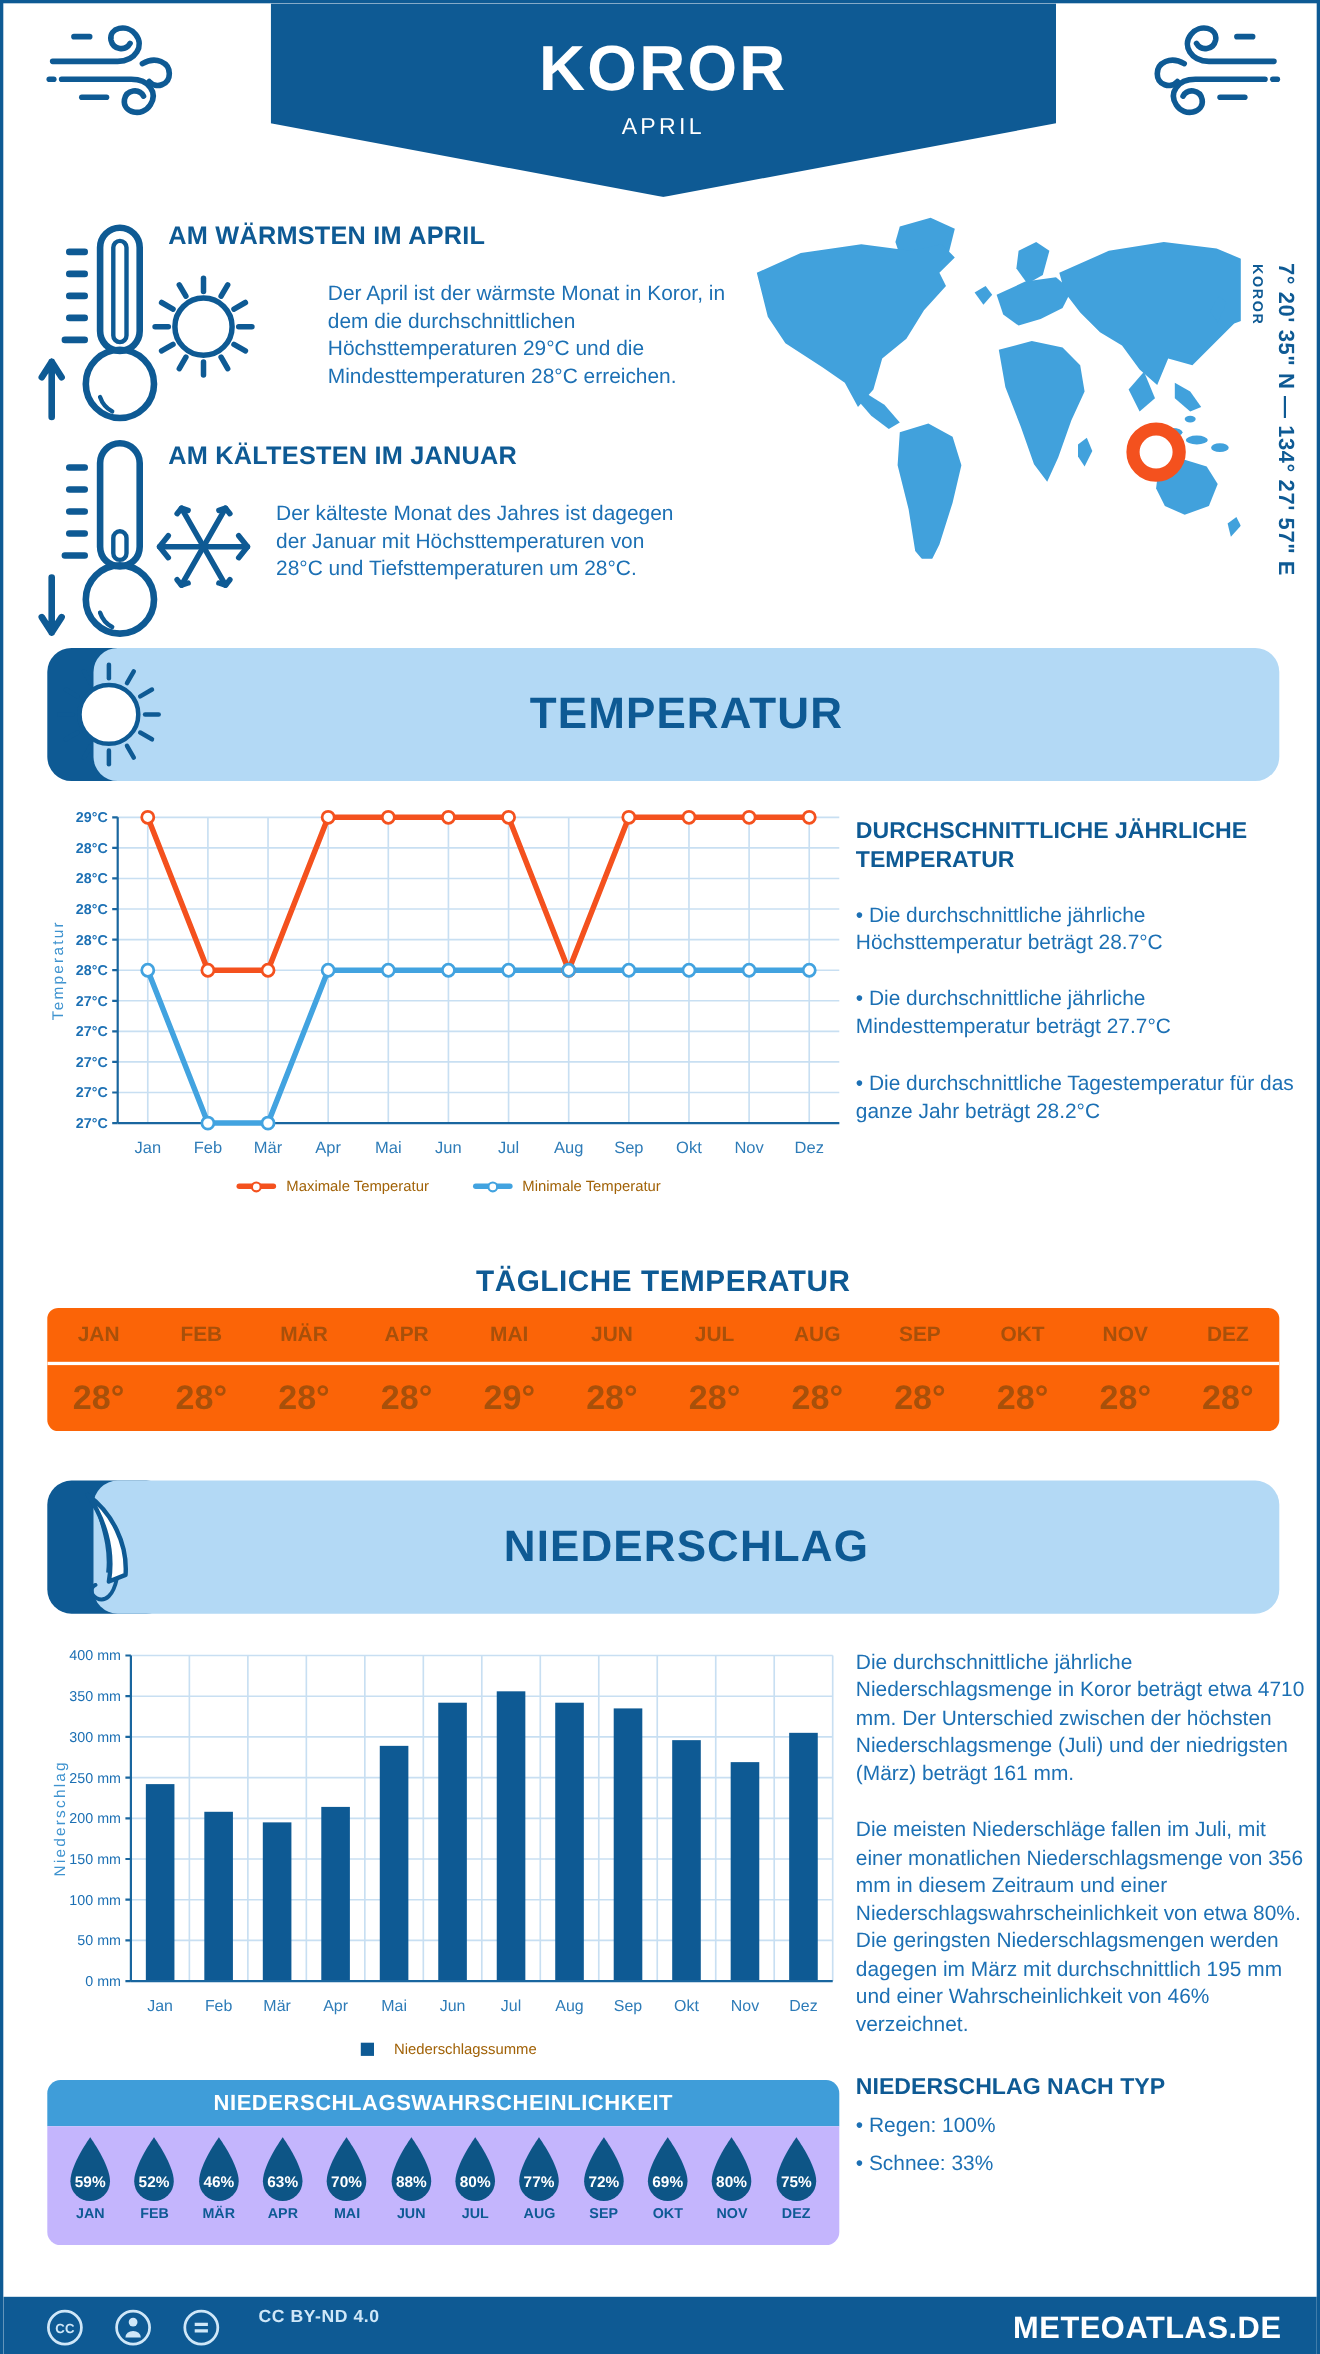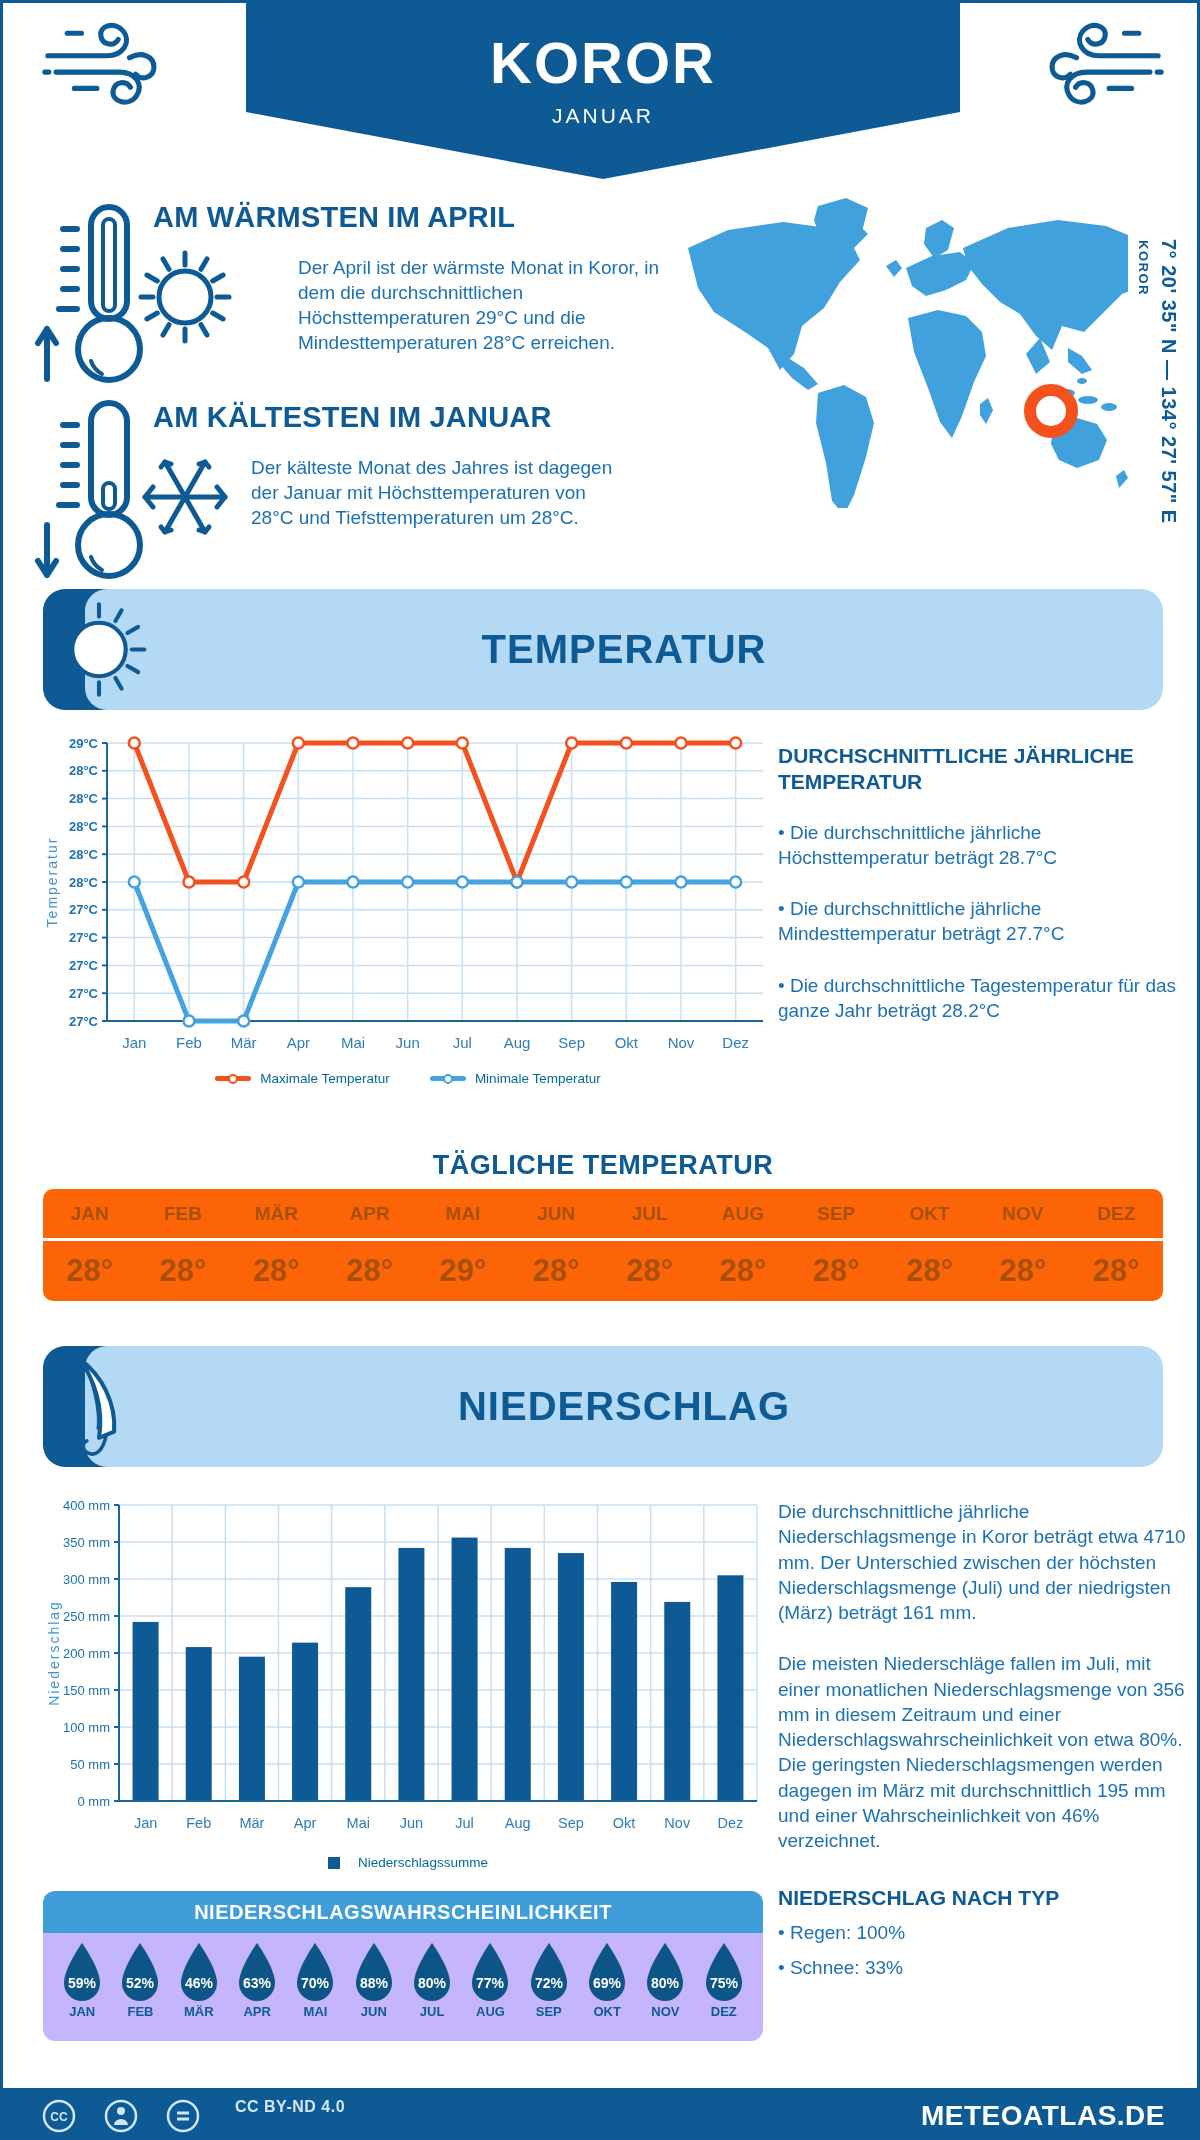--- a/index.html
+++ b/index.html
@@ -97,7 +97,7 @@
 
   <div class="banner">
     <div class="banner-title">KOROR</div>
-    <div class="banner-sub">JANUAR</div>
+    <div class="banner-sub">APRIL</div>
   </div>
 
   <svg class="hl-icon" style="left:30px;top:196px;" viewBox="0 0 205 190">

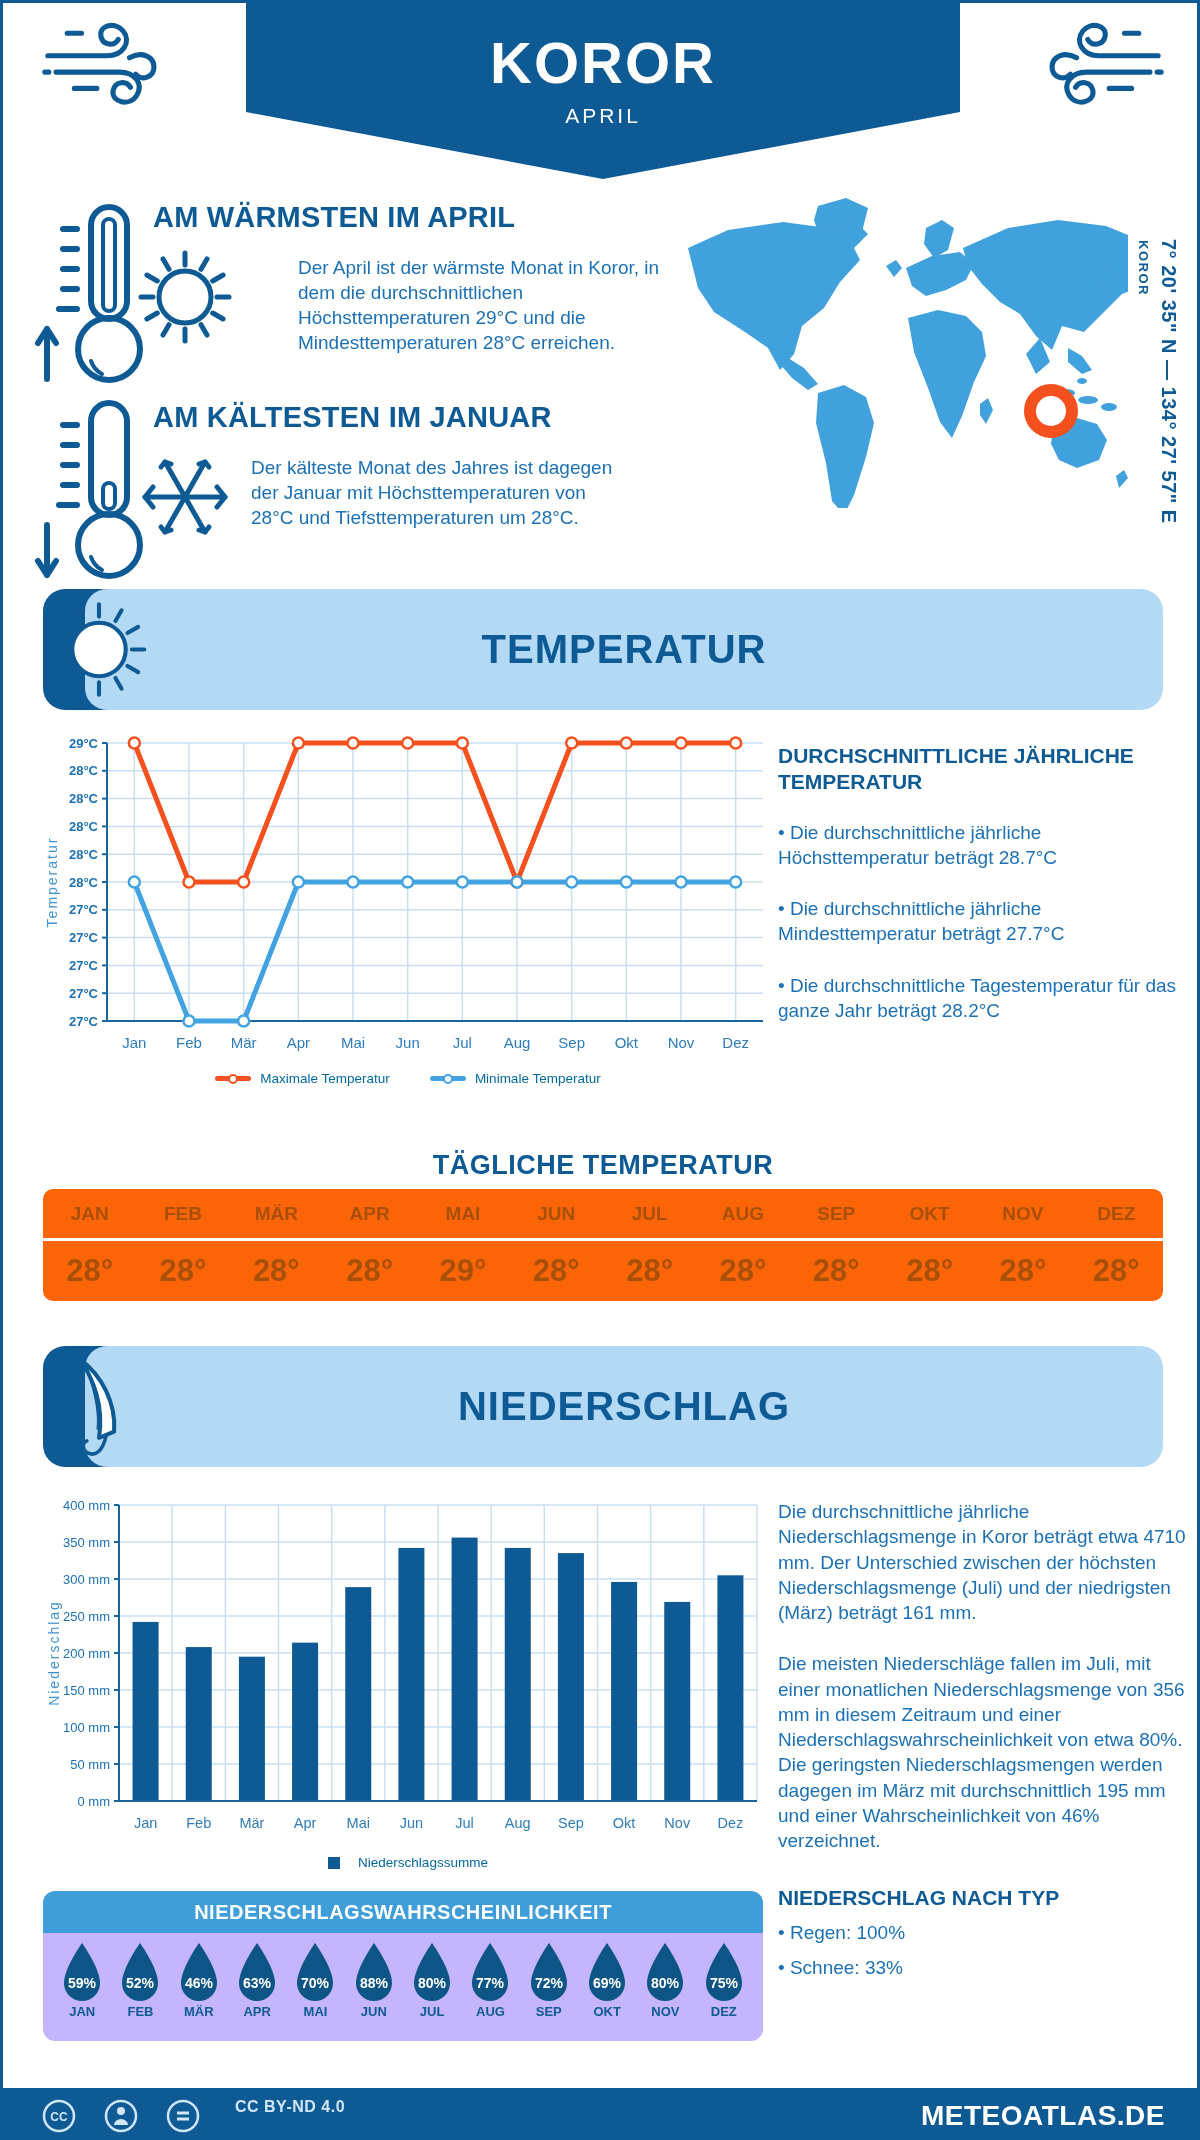--- a/index.html
+++ b/index.html
@@ -15,7 +15,7 @@
   .wind.left{left:34px;}
   .wind.right{left:1028px;transform:scaleX(-1);}
   
-  .hl-title{position:absolute;font-size:29px;font-weight:bold;color:#0E5A94;letter-spacing:.2px;}
+  .hl-title{position:absolute;font-size:23px;font-weight:bold;color:#0E5A94;letter-spacing:.2px;}
   .hl-text{position:absolute;width:382px;font-size:19px;line-height:1.32;color:#1C70B4;}
   .hl-icon{position:absolute;width:205px;height:190px;}
   

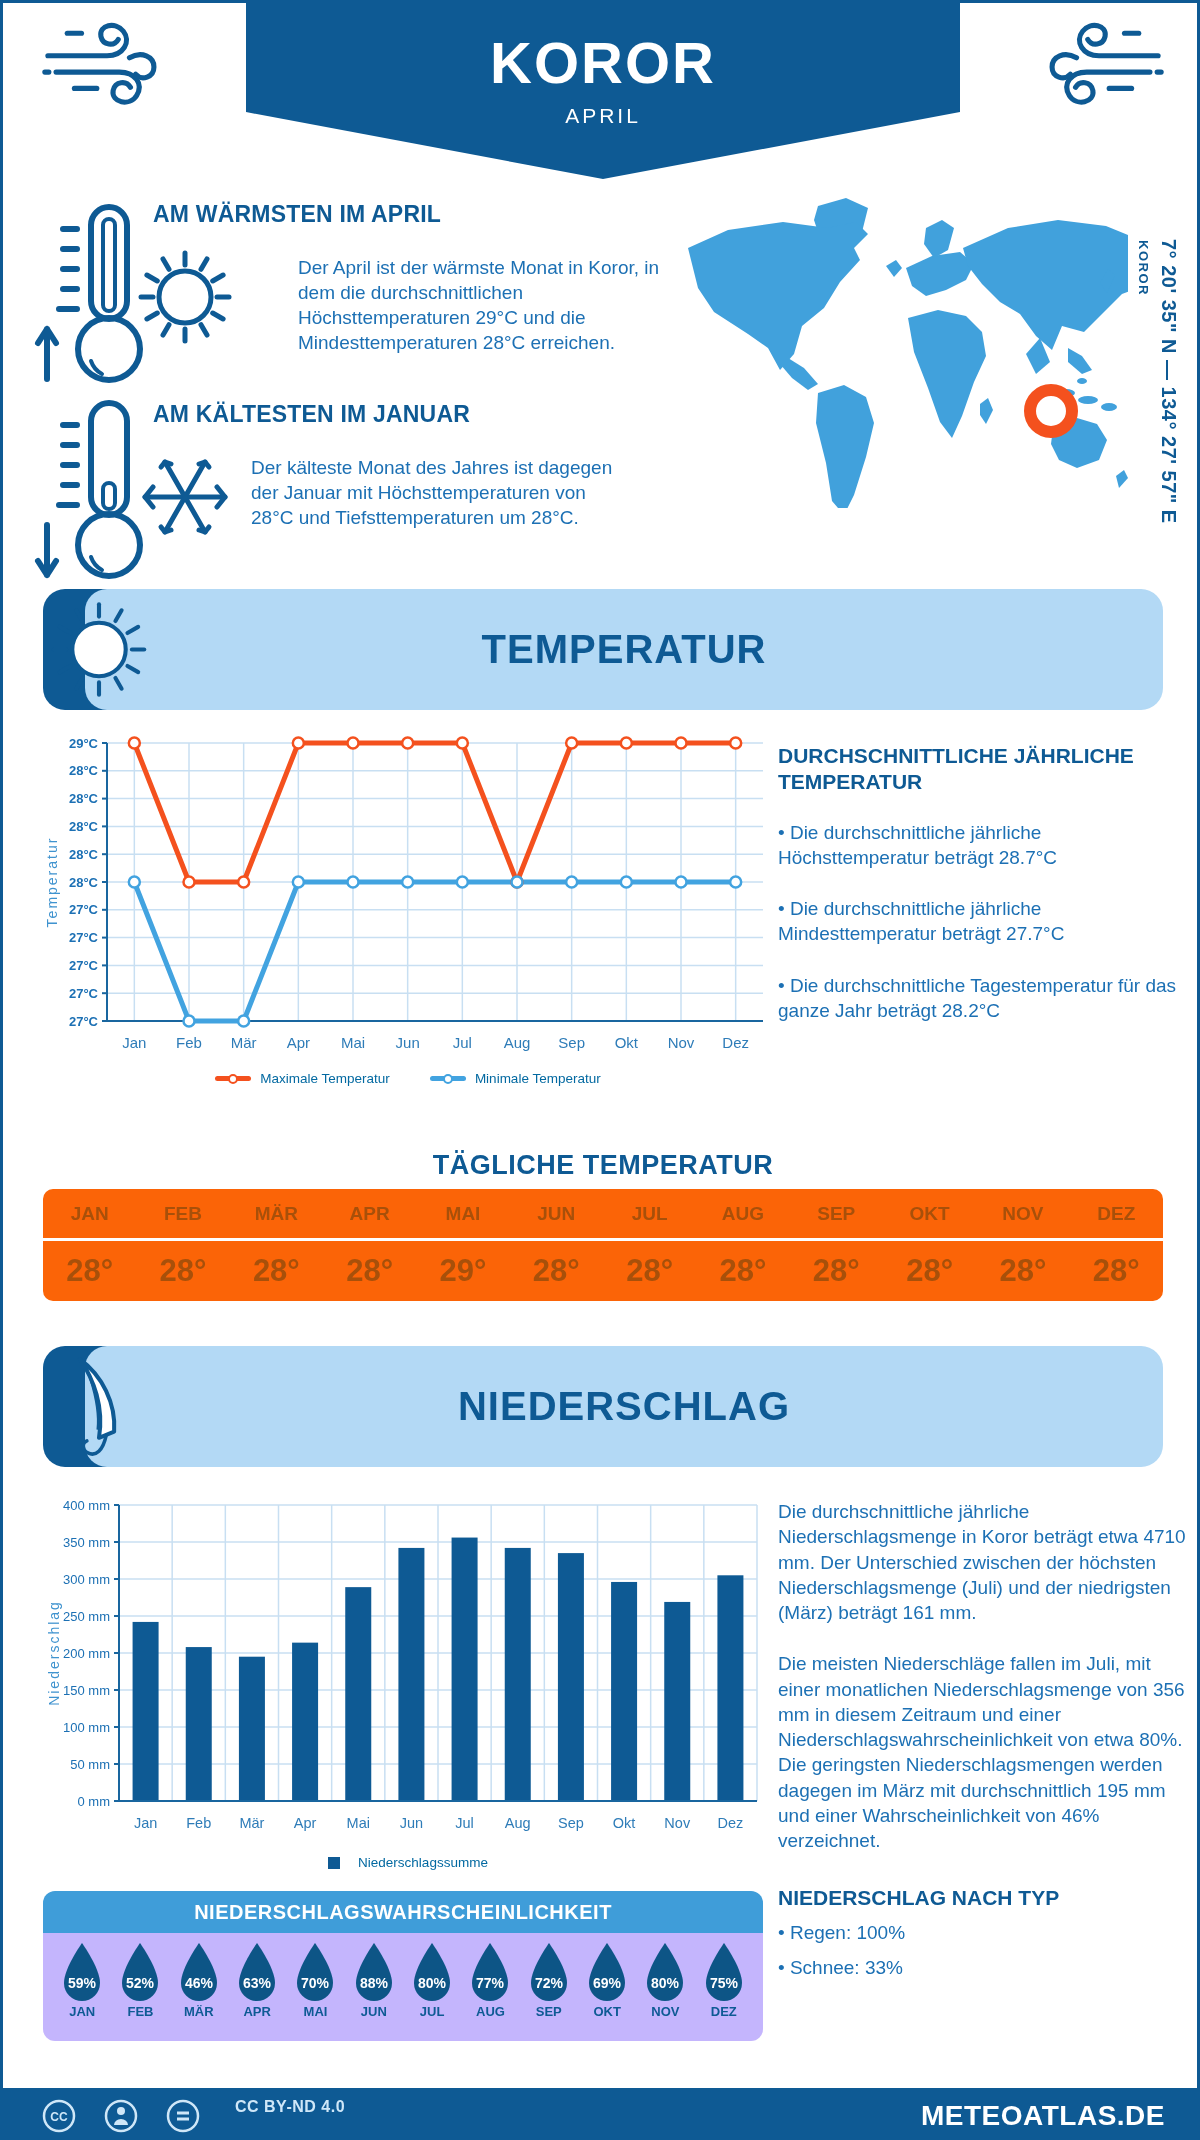--- a/index.html
+++ b/index.html
@@ -37,7 +37,7 @@
   .lg-swatch{position:relative;width:36px;height:5px;border-radius:3px;}
   .lg-dot{position:absolute;left:50%;top:50%;transform:translate(-50%,-50%);width:6px;height:6px;
           background:#fff;border:2px solid;border-radius:50%;}
-  .lg-label{font-size:13.5px;color:#0369a1;margin-left:9px;}
+  .lg-label{font-size:13.5px;color:#a16207;margin-left:9px;}
   .lg-square{width:12px;height:12px;background:#0E5A94;margin-right:9px;}
   
   .col-text{position:absolute;left:775px;width:414px;color:#1C70B4;font-size:19px;line-height:1.33;}

